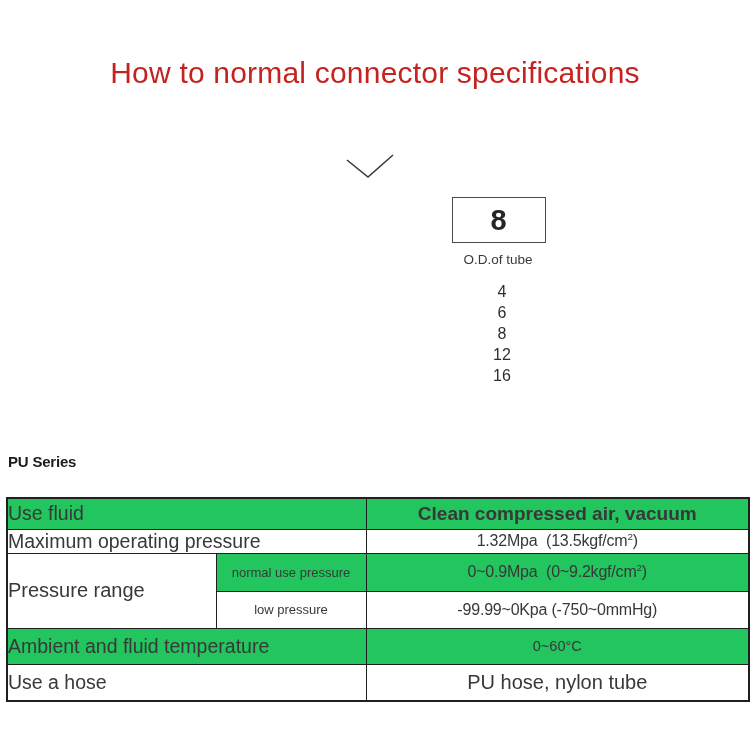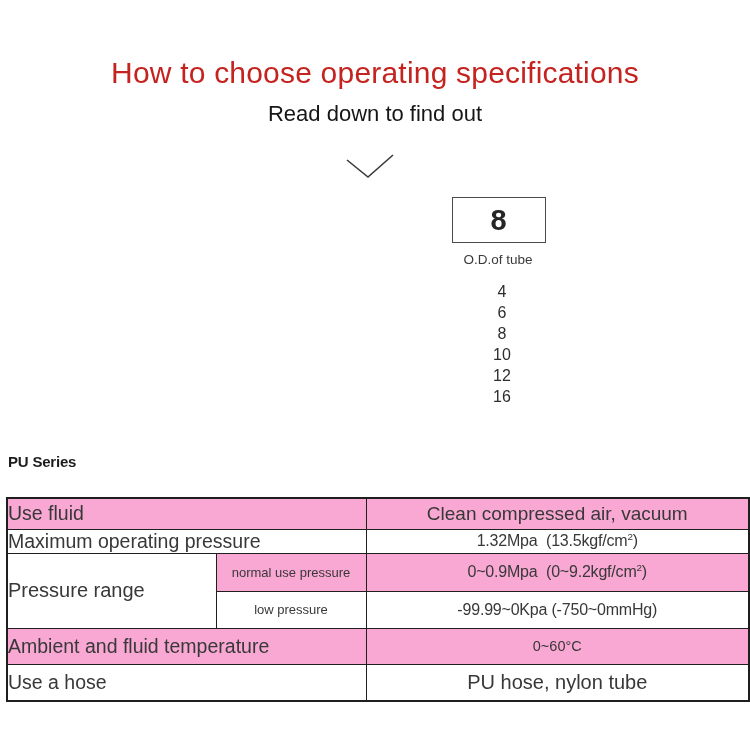--- a/index.html
+++ b/index.html
@@ -73,7 +73,7 @@
 
 <div id="canvas">
 
-  <div class="page-title">How to choose operating specifications</div>
+  <div class="page-title">How to normal connector specifications</div>
   <div class="page-subtitle">Read down to find out</div>
 
   <div class="chevron">

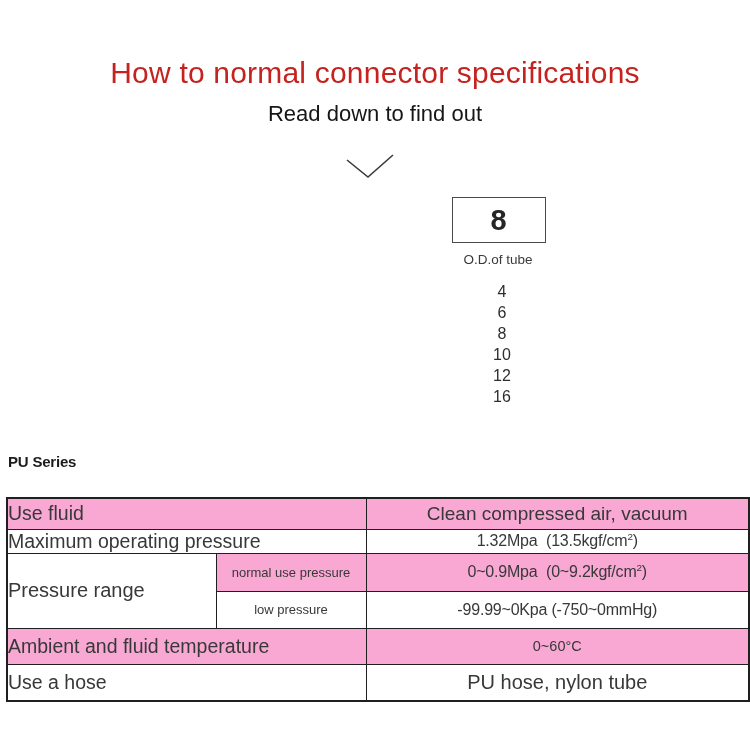--- a/index.html
+++ b/index.html
@@ -74,7 +74,6 @@
 <div id="canvas">
 
   <div class="page-title">How to normal connector specifications</div>
-  <div class="page-subtitle">Read down to find out</div>
 
   <div class="chevron">
     <svg width="50" height="30" viewBox="0 0 50 30">

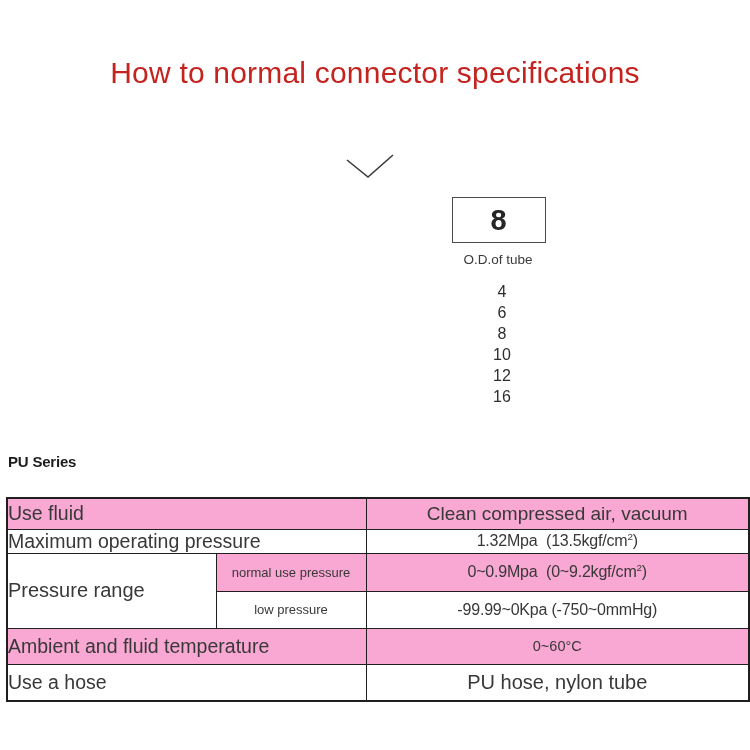--- a/index.html
+++ b/index.html
@@ -89,7 +89,6 @@
     <div>4</div>
     <div>6</div>
     <div>8</div>
-    <div>10</div>
     <div>12</div>
     <div>16</div>
   </div>

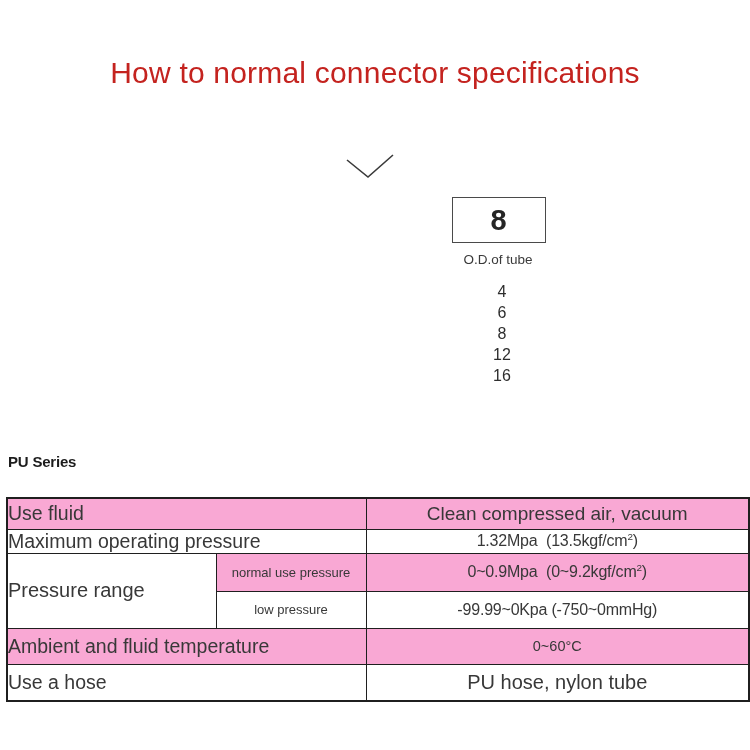--- a/index.html
+++ b/index.html
@@ -56,7 +56,7 @@
     border:1px solid #1f1f1f;vertical-align:middle;
     padding:0;color:#383838;background:#ffffff;overflow:hidden;
   }
-  .spec-table td.beige{background:#f9a8d4;}
+  .spec-table td.beige{background:#22c55e;}
   .label-cell{padding-left:24px;font-size:19.5px;}
   .sublabel-cell{text-align:center;font-size:13px;color:#3c3c3c;}
   .value-cell{text-align:center;}

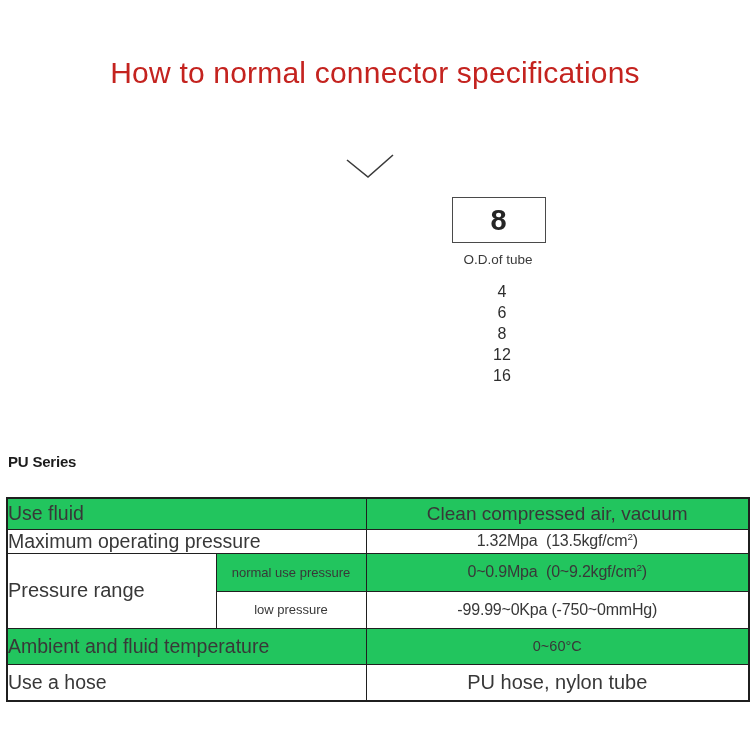--- a/index.html
+++ b/index.html
@@ -60,7 +60,7 @@
   .label-cell{padding-left:24px;font-size:19.5px;}
   .sublabel-cell{text-align:center;font-size:13px;color:#3c3c3c;}
   .value-cell{text-align:center;}
-  .v-large{font-size:19px;}
+  .v-large{font-size:19px;font-weight:bold;}
   .v-med{font-size:16px;letter-spacing:-0.2px;}
   .v-small{font-size:14.5px;}
   .v-hose{font-size:20px;}

